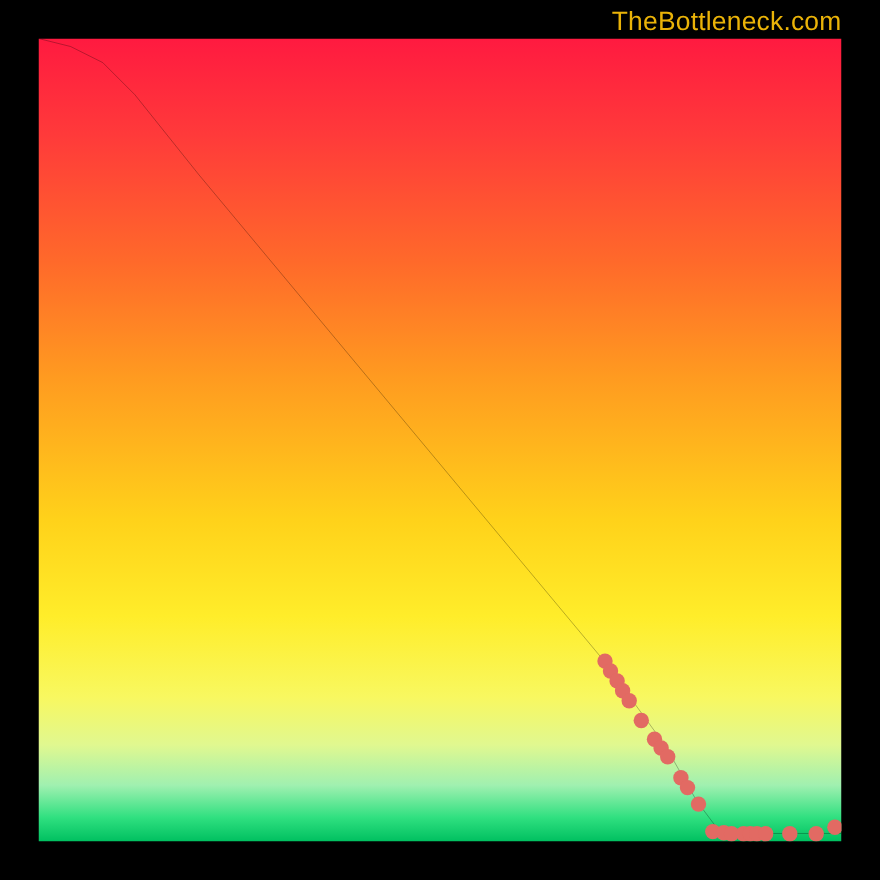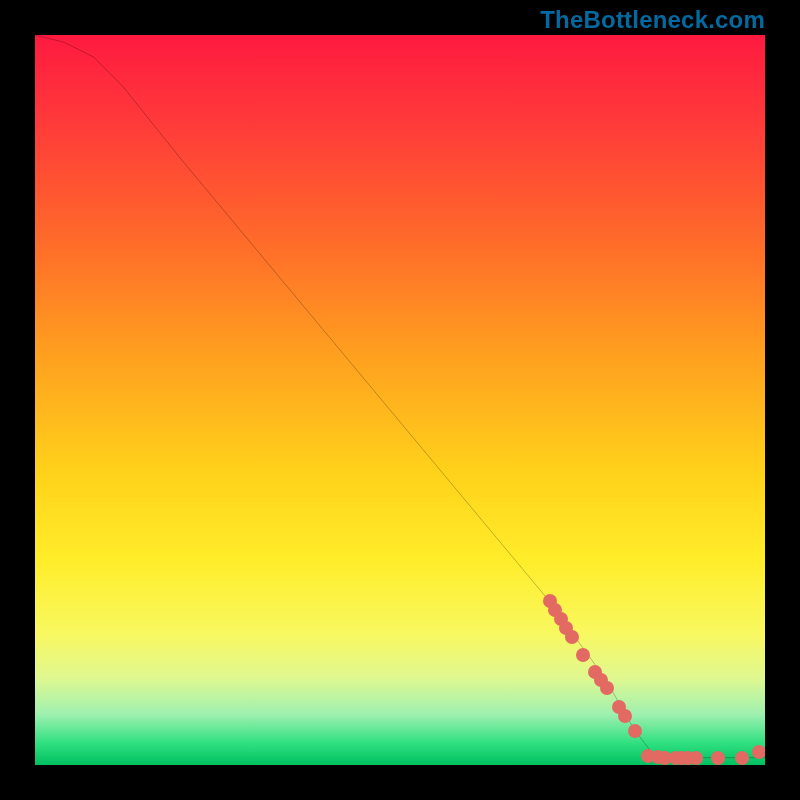--- a/index.html
+++ b/index.html
@@ -51,9 +51,9 @@
     position: absolute;
     top: 6px;
     right: 35px;
-    color: #0369a1;
+    color: #eab308;
     font-size: 24px;
-    font-weight: 700;
+    font-weight: 400;
     letter-spacing: 0.2px;
   }
   .marker {

